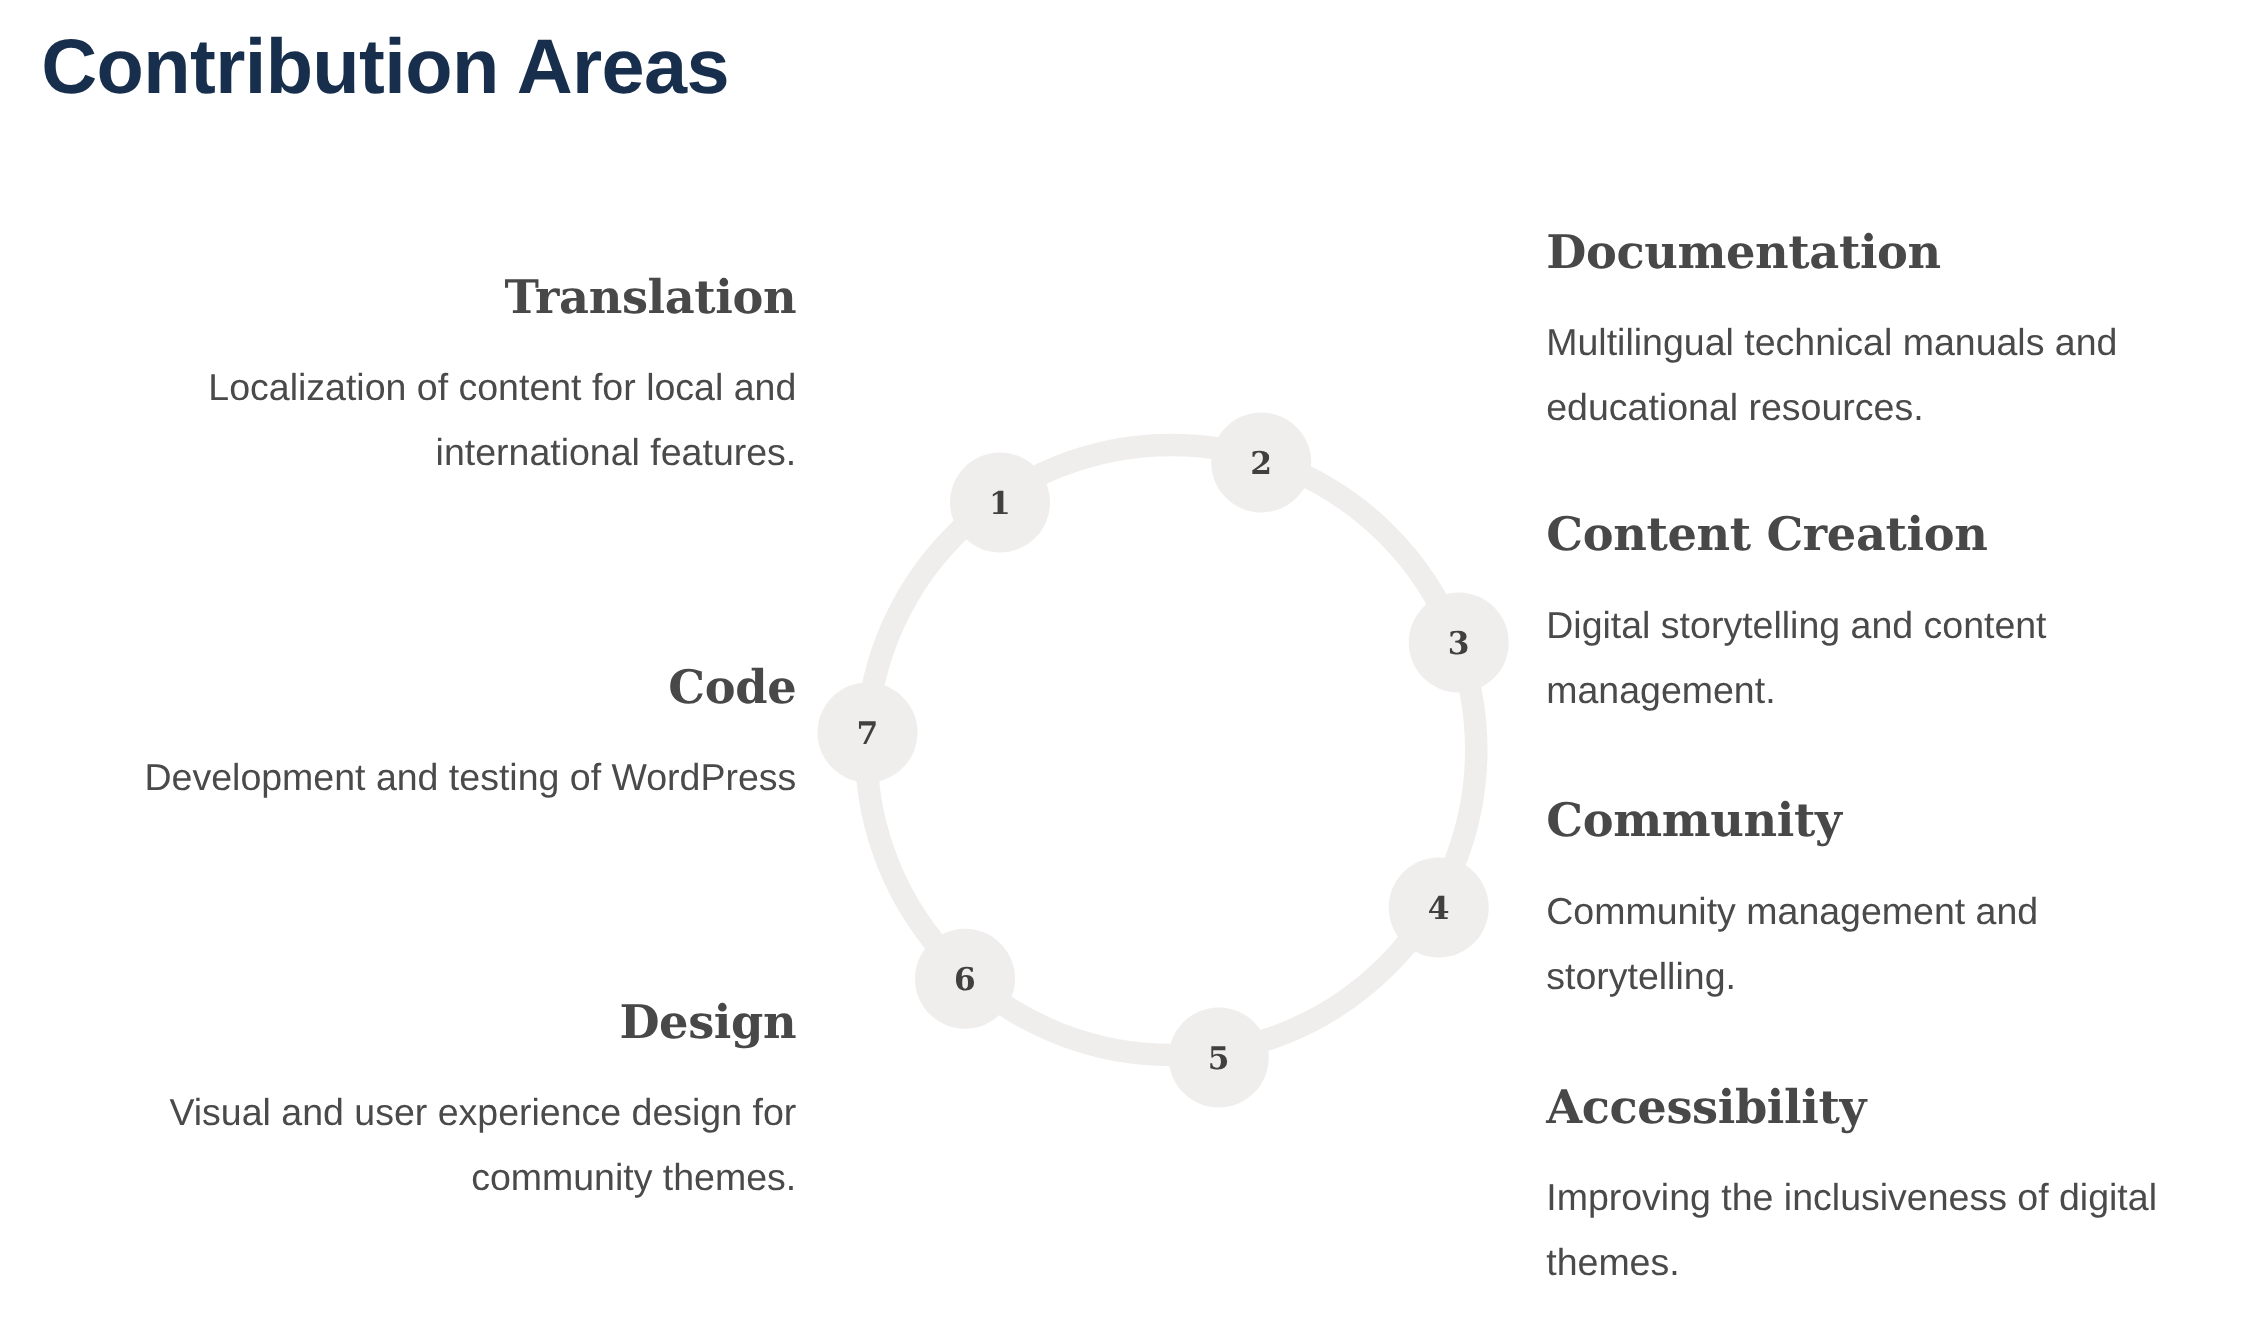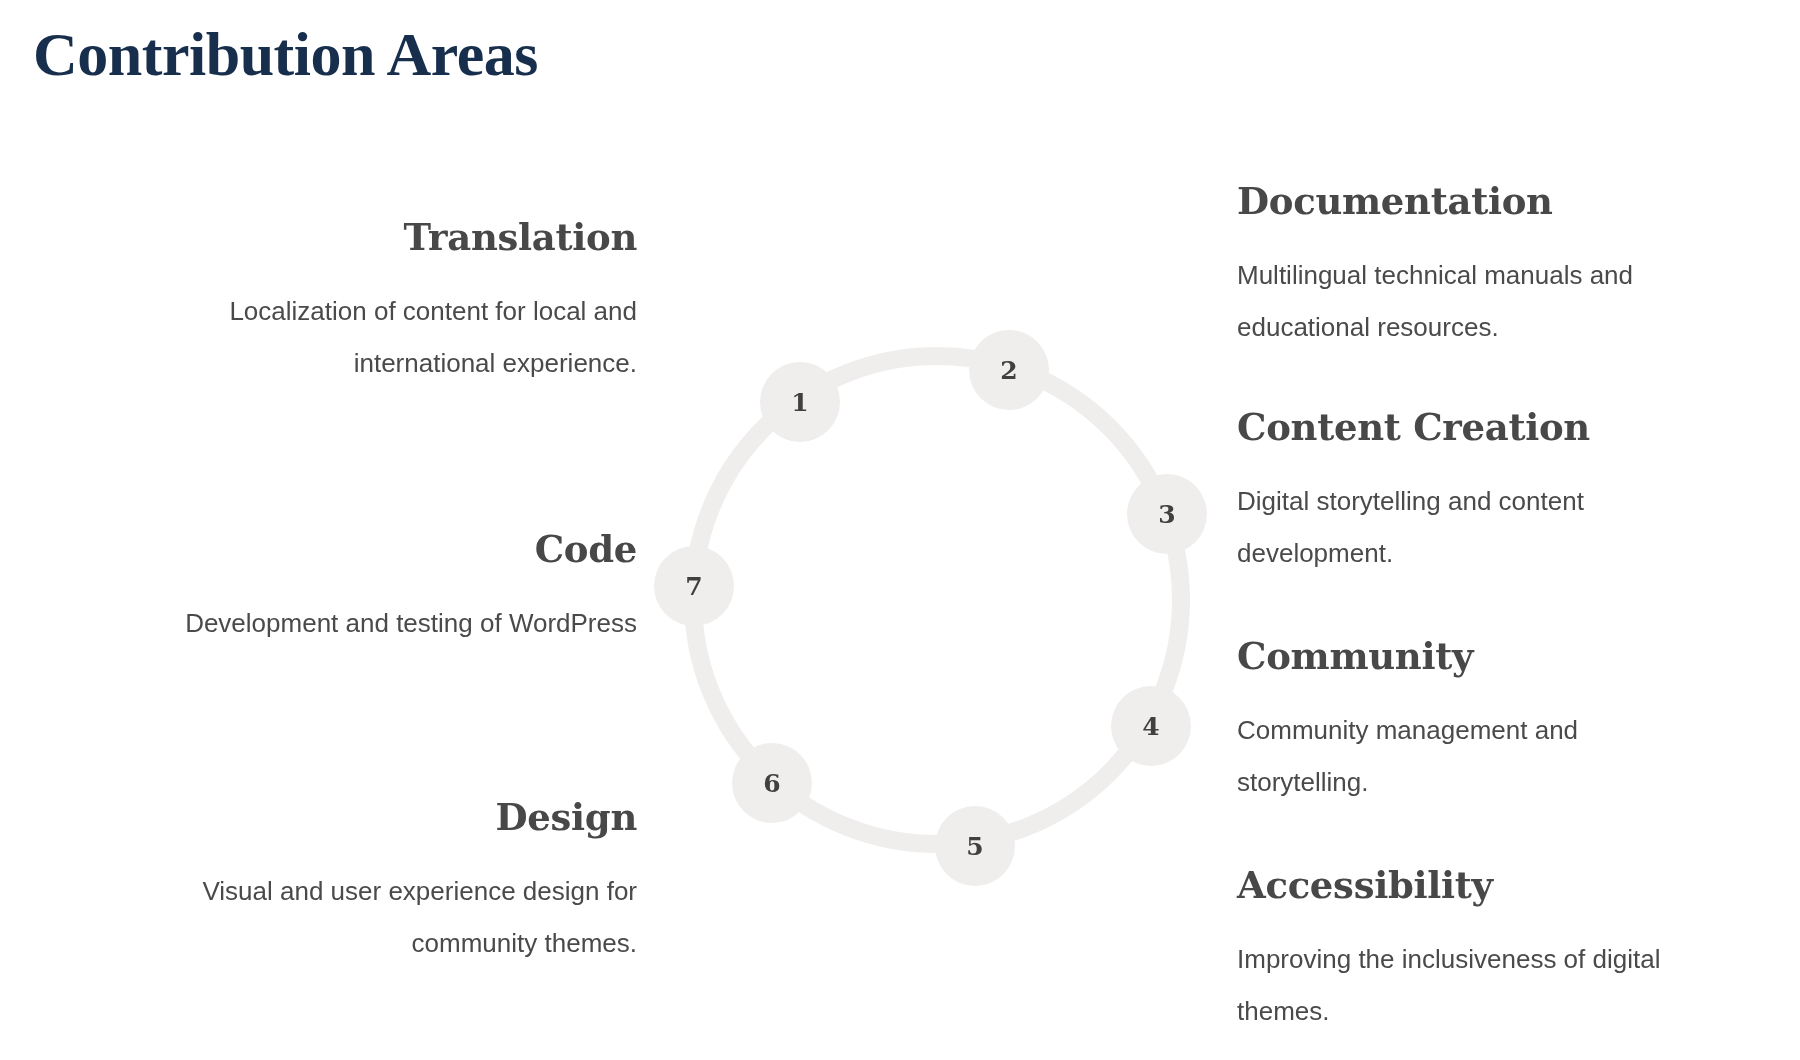--- a/index.html
+++ b/index.html
@@ -18,7 +18,7 @@
       left: 33px;
       top: 14px;
       margin: 0;
-      font-family: Liberation Serif, serif;
+      font-family: Liberation Sans, sans-serif;
       font-weight: bold;
       font-size: 62px;
       line-height: 80px;

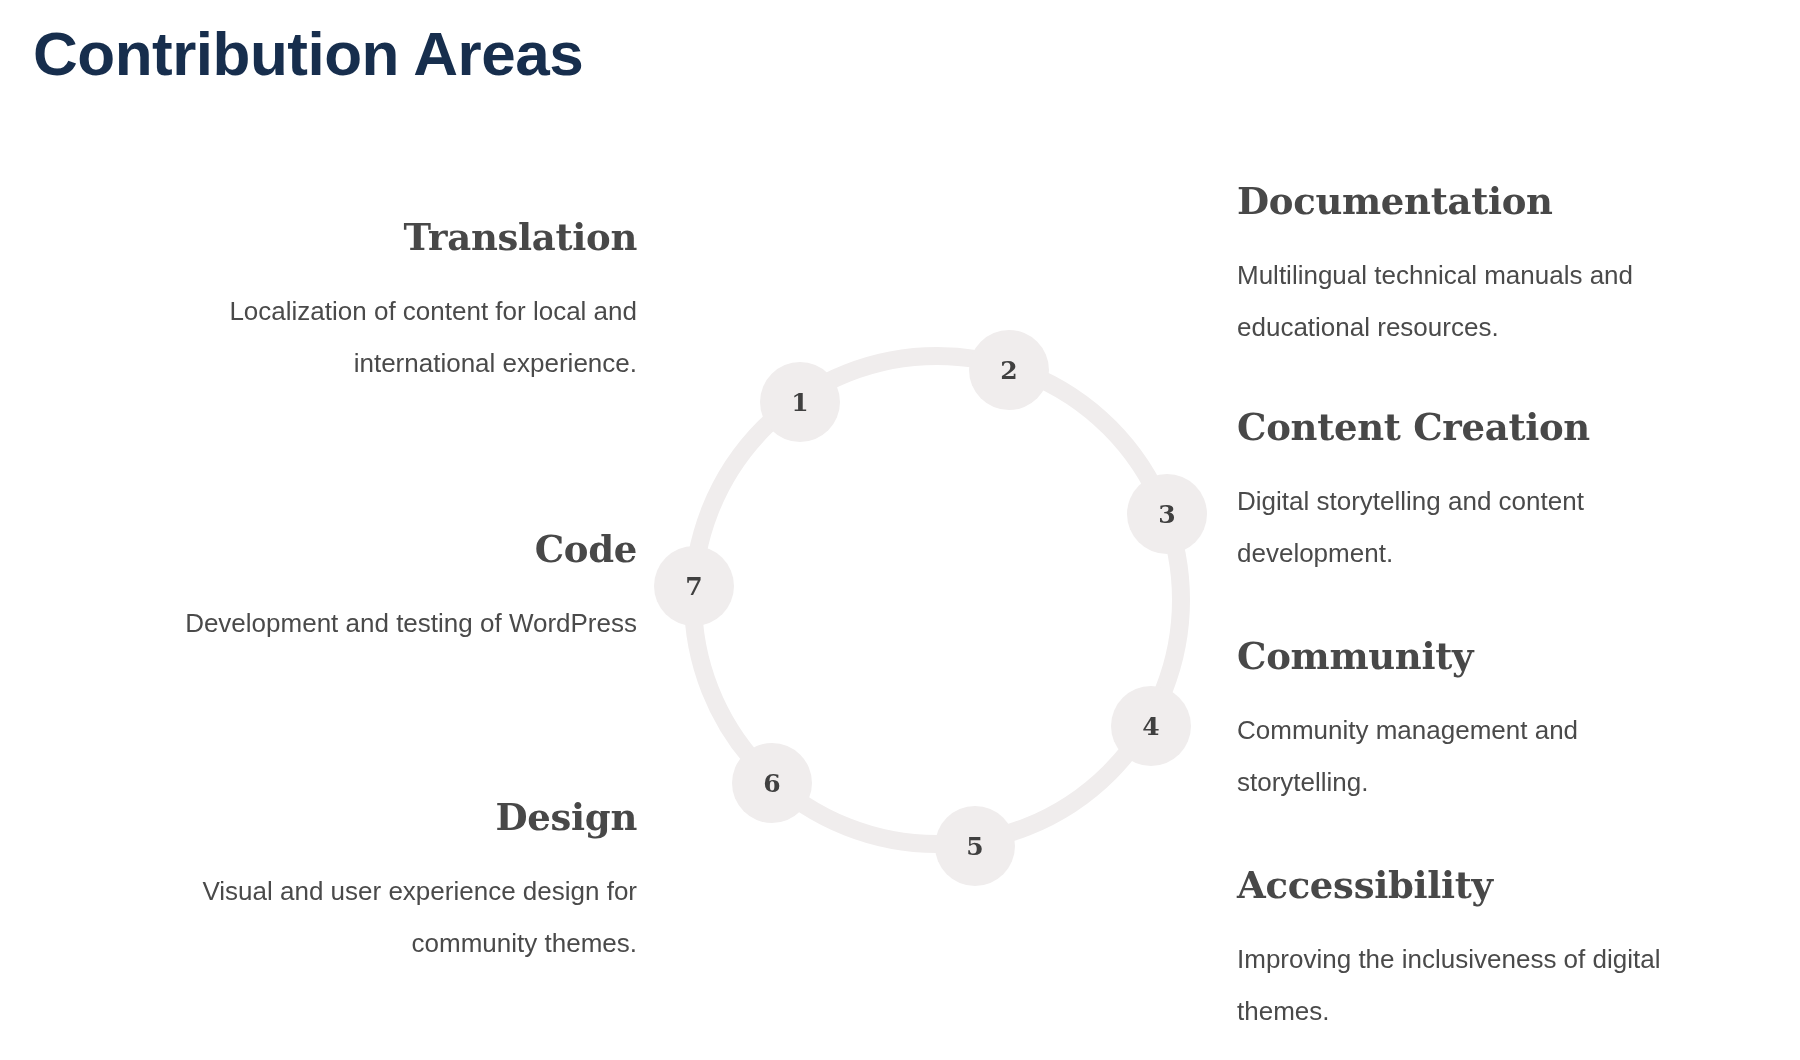--- a/index.html
+++ b/index.html
@@ -49,7 +49,7 @@
     .area-desc {
       margin: 24px 0 0 0;
       font-family: "Liberation Sans", "DejaVu Sans", sans-serif;
-      font-size: 26px;
+      font-size: 30px;
       line-height: 52px;
       color: #4a4a4a;
     }

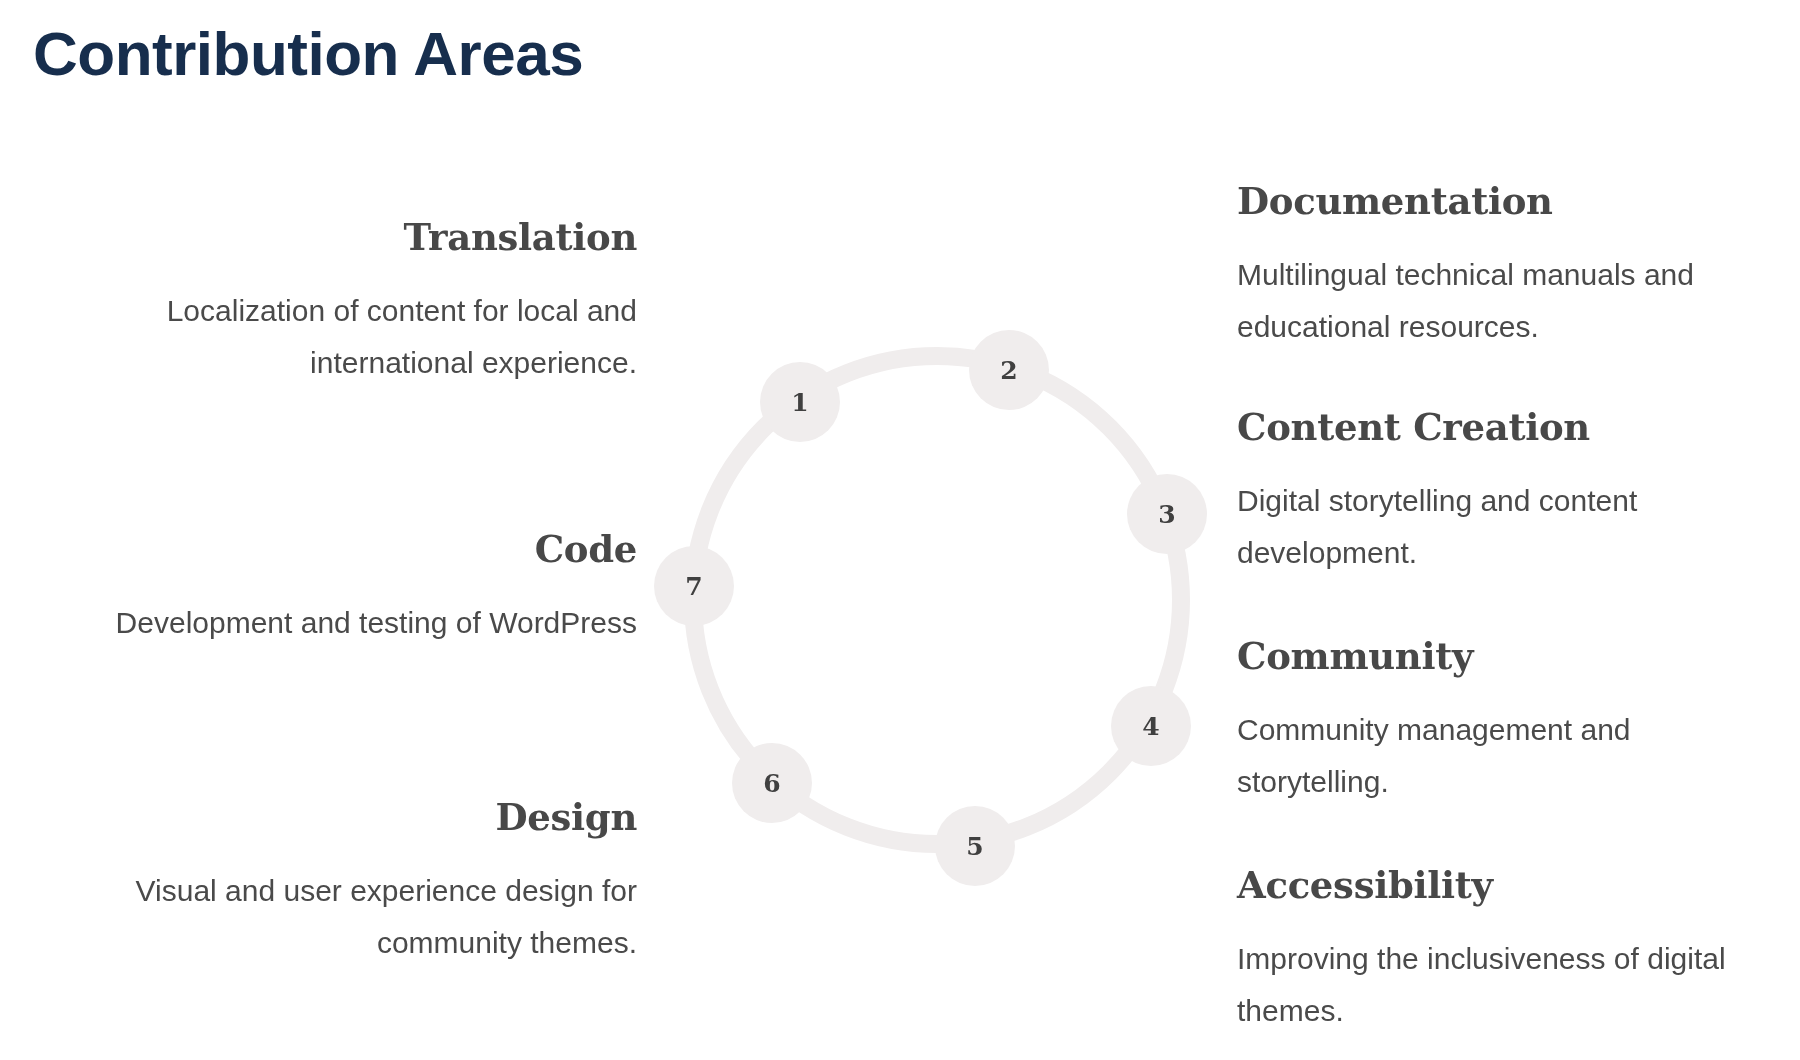--- a/index.html
+++ b/index.html
@@ -116,7 +116,7 @@
   <h2 class="area-title">Translation</h2>
   <p class="area-desc">
     <span class="line">Localization of content for local and</span>
-    <span class="line">international experience.</span>
+    <span class="line">international features.</span>
   </p>
 </div>
 

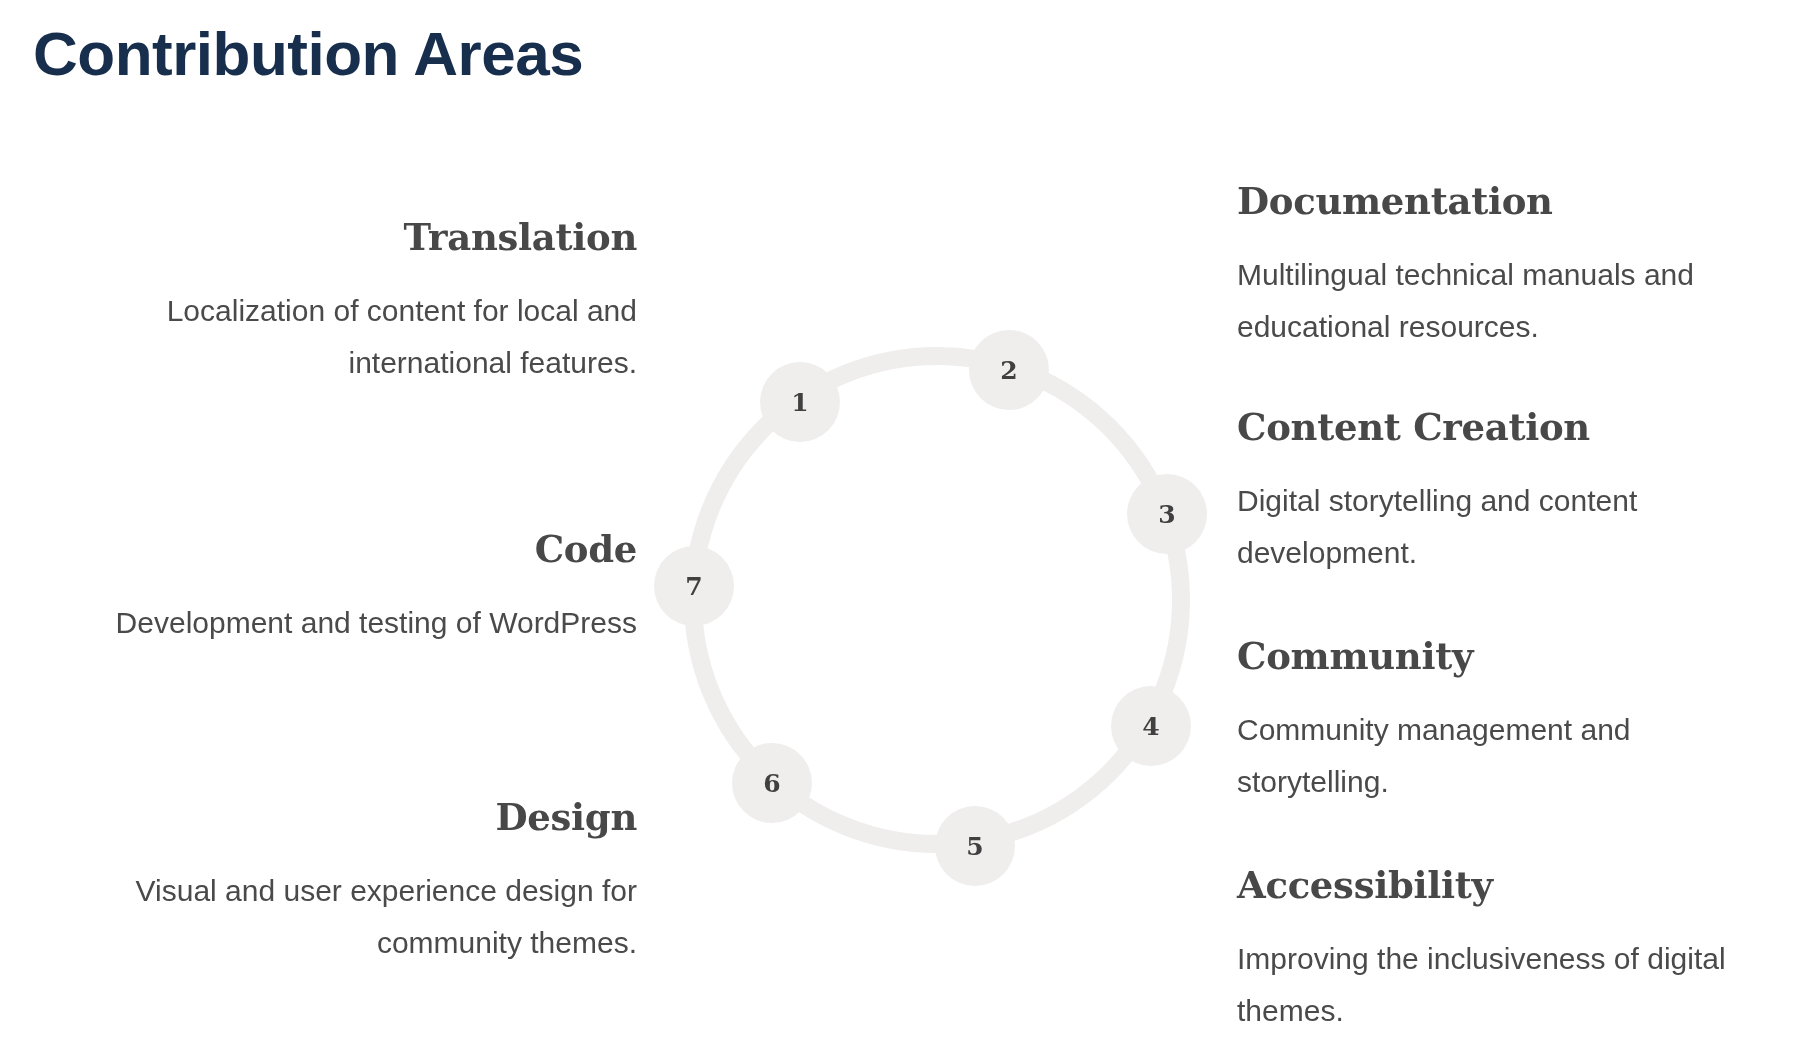--- a/index.html
+++ b/index.html
@@ -147,7 +147,7 @@
   <h2 class="area-title">Content Creation</h2>
   <p class="area-desc">
     <span class="line">Digital storytelling and content</span>
-    <span class="line">development.</span>
+    <span class="line">management.</span>
   </p>
 </div>
 

